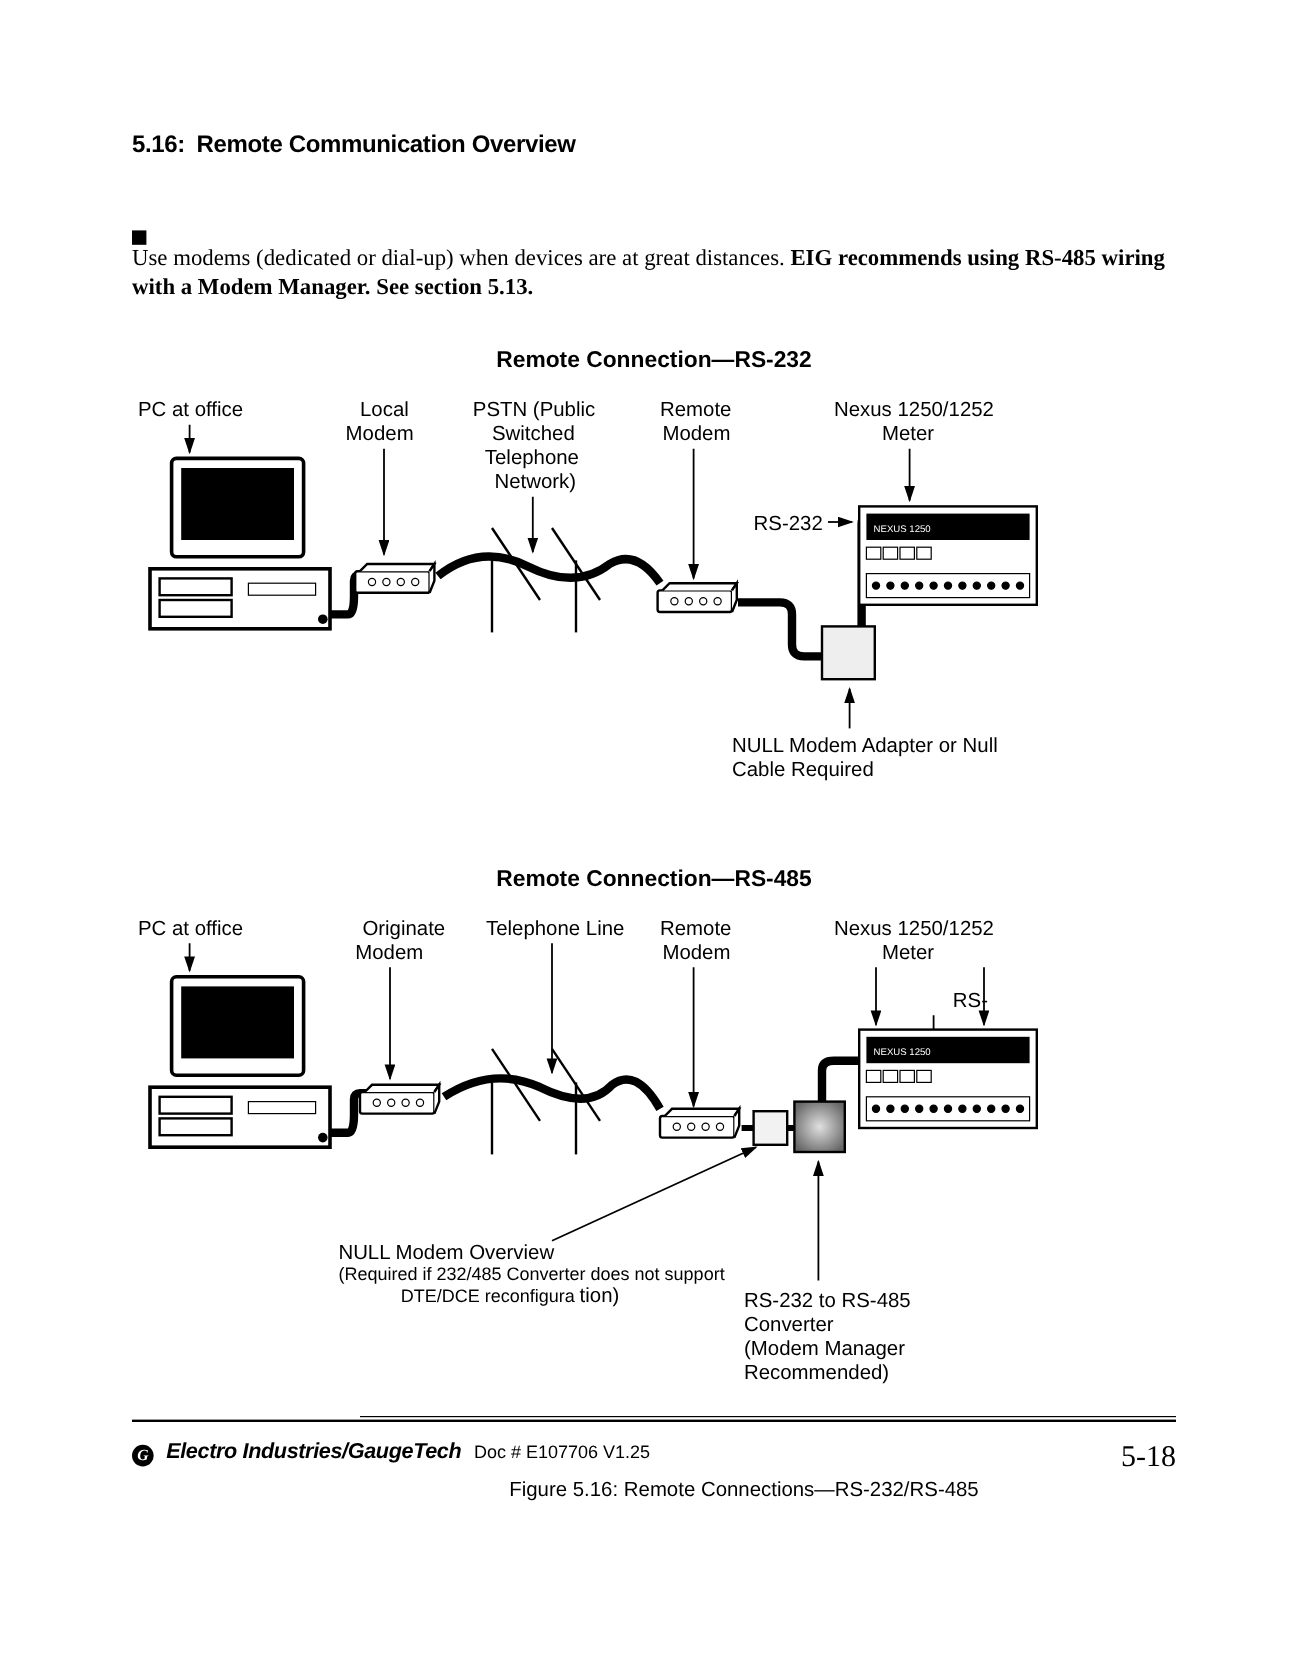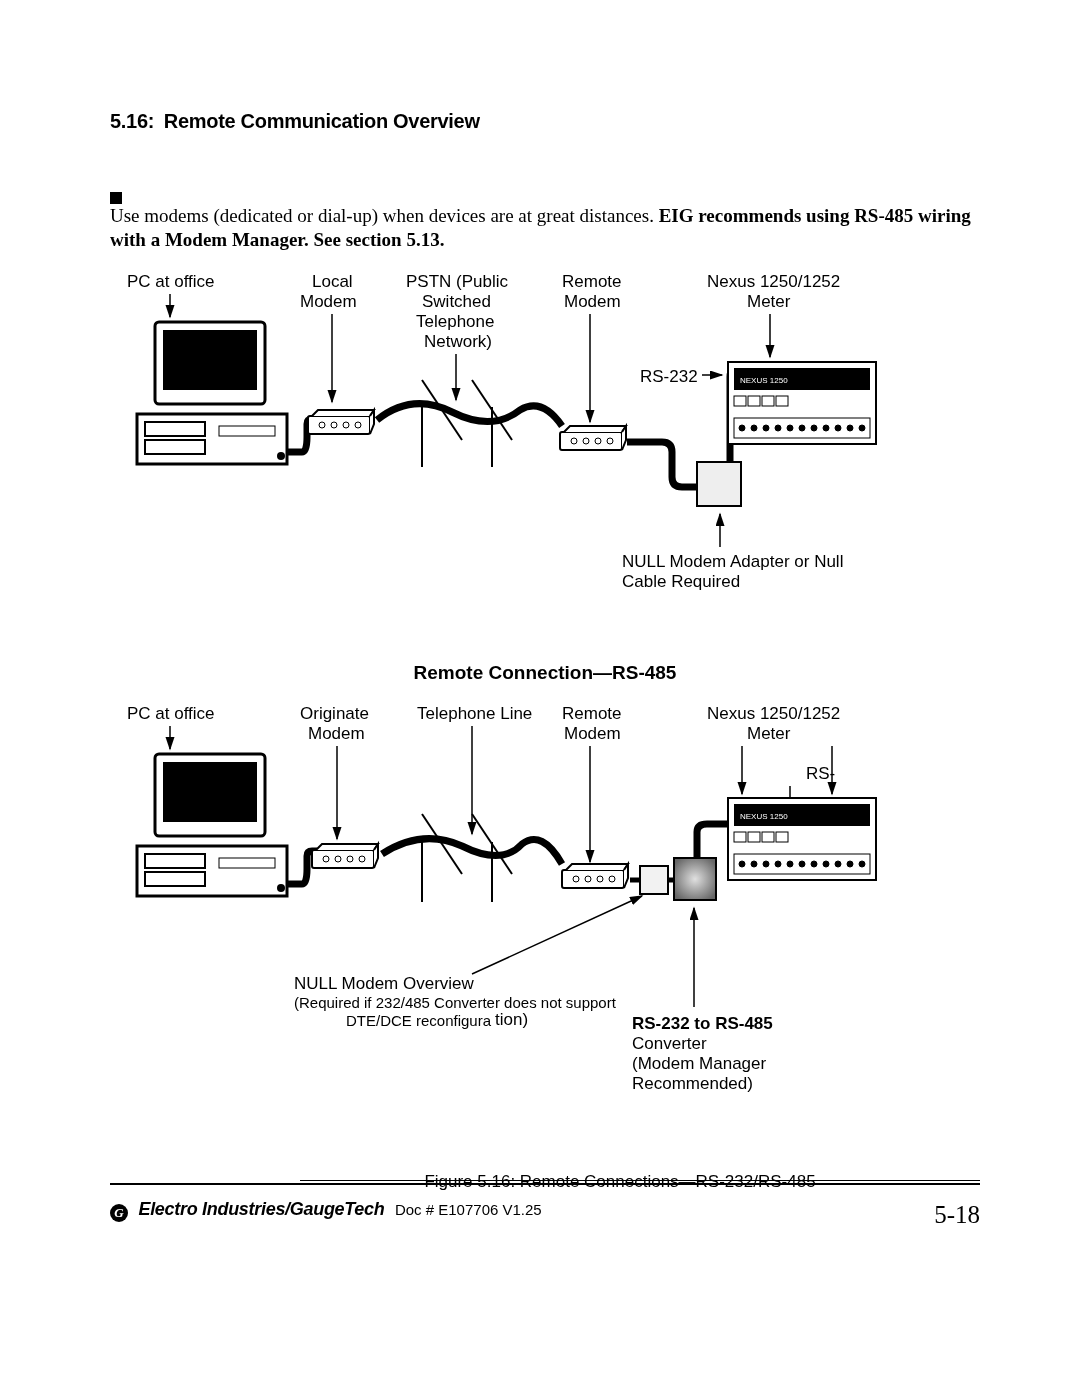--- a/index.html
+++ b/index.html
@@ -143,6 +143,7 @@
     </p>
   </div>
 
+  <div class="diagram-title">Remote Connection—RS-232</div>
 
   <div class="diagram-stage">
 

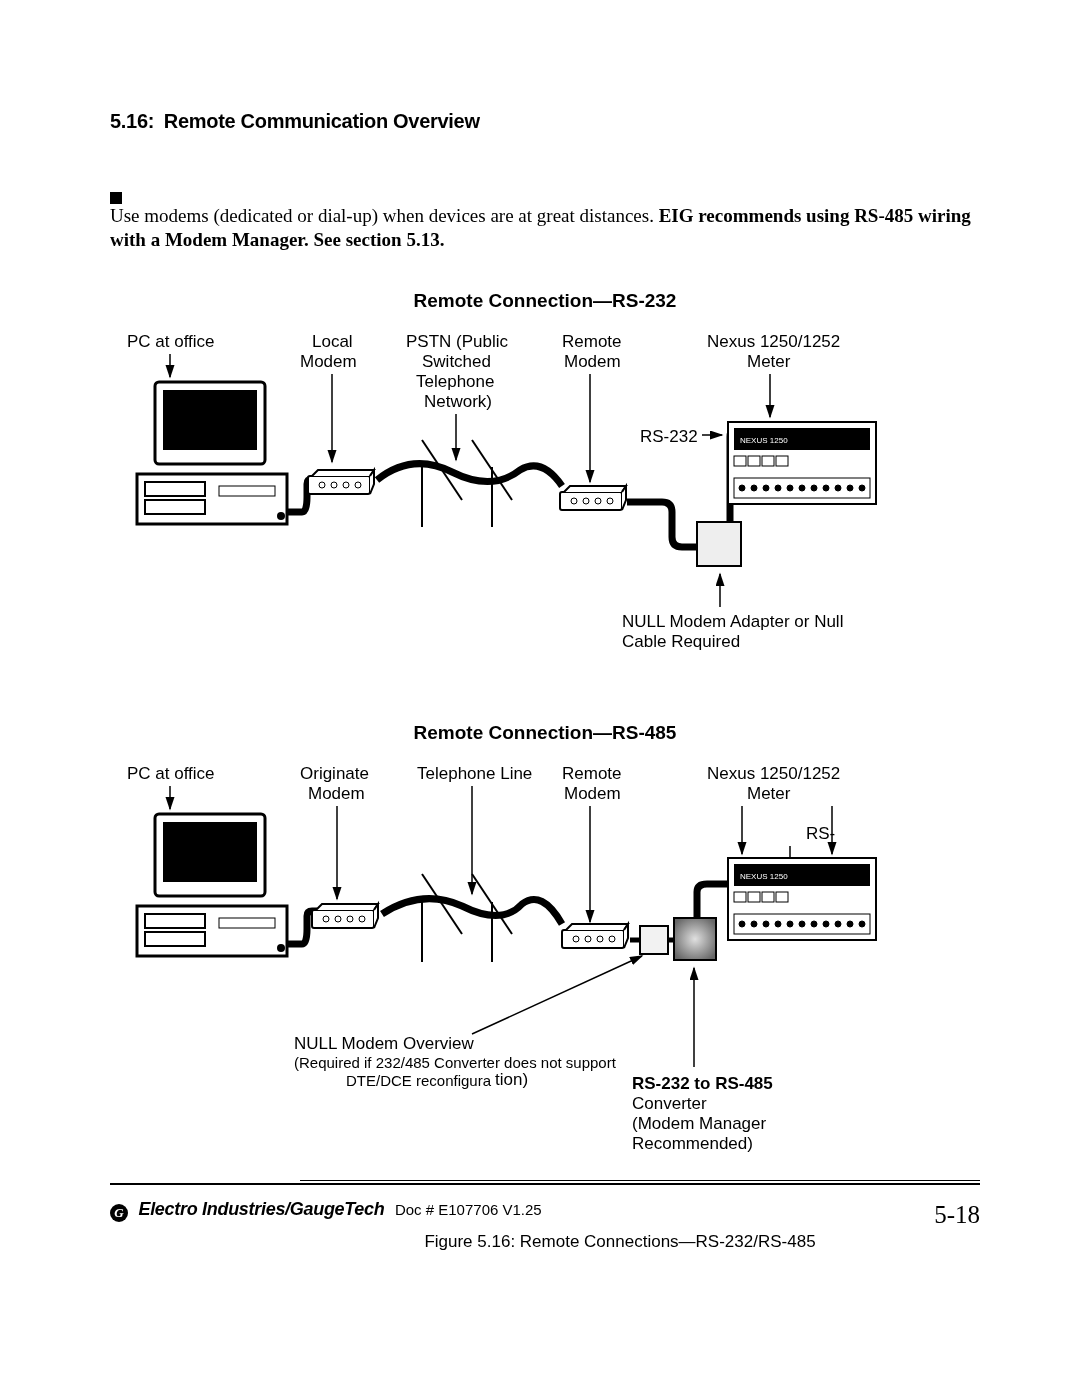--- a/index.html
+++ b/index.html
@@ -56,7 +56,6 @@
     margin-top: 10px;
     font-family: Arial, Helvetica, sans-serif;
     font-size: 17px;
-    margin-left: 12px;
   }
   .diagram-stage.second { height: 460px; }
   .lbl {

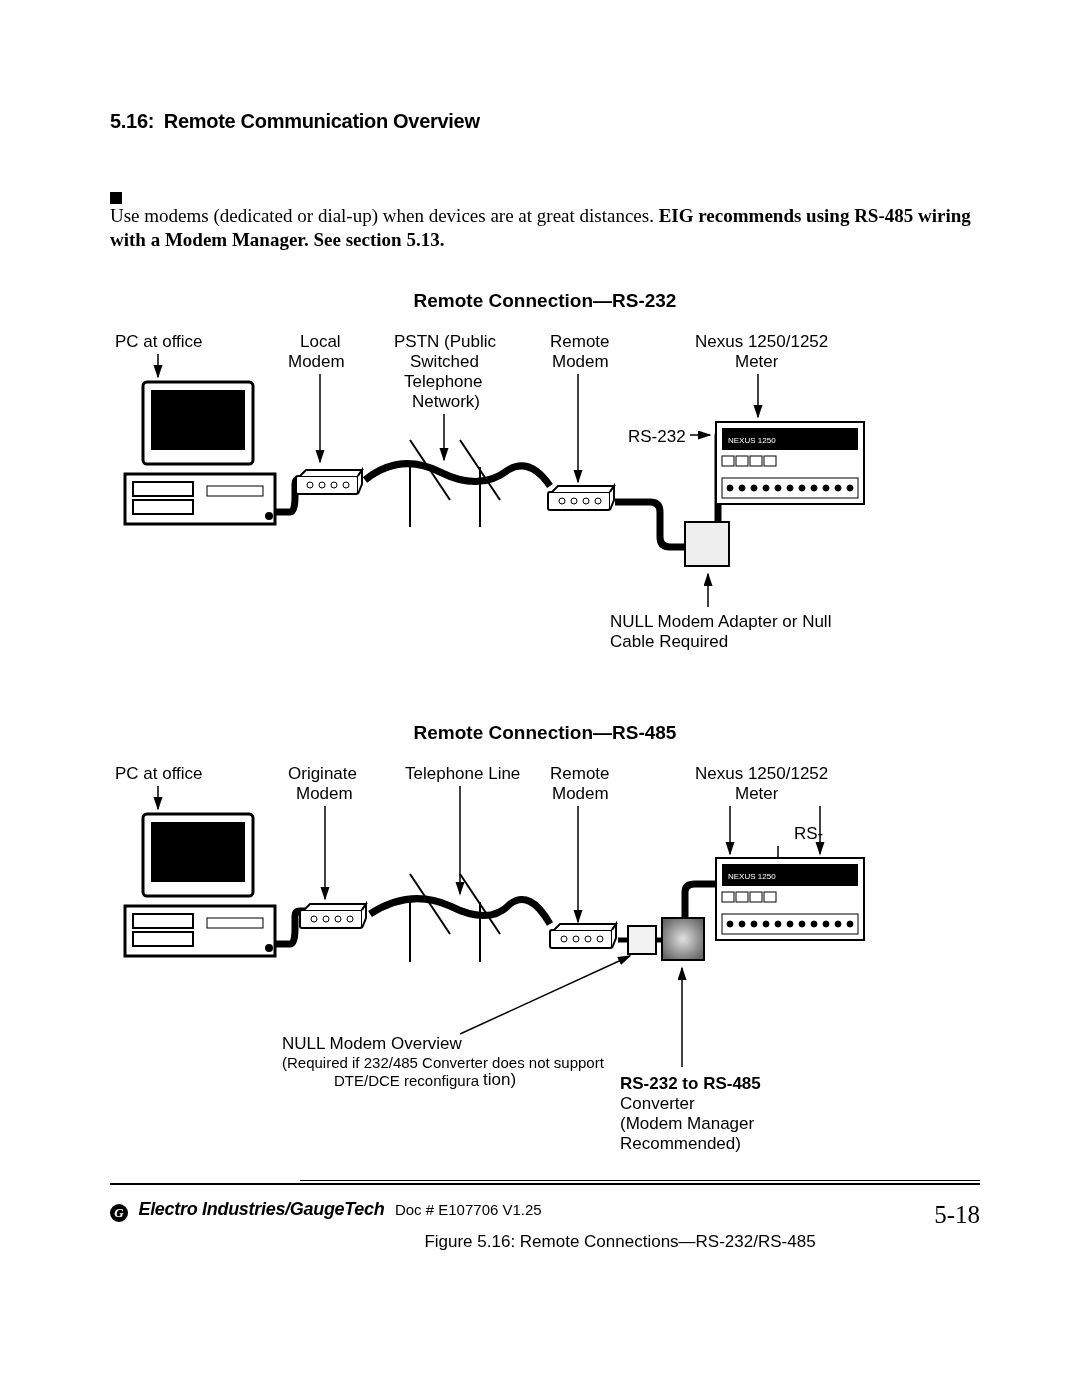--- a/index.html
+++ b/index.html
@@ -256,7 +256,7 @@
 
   <div class="diagram-stage second">
     <div class="lbl" style="left:5px; top:10px;">PC at office</div>
-    <div class="lbl" style="left:178px; top:10px;">Originate</div>
+    <div class="lbl" style="left:192px; top:10px;">Originate</div>
     <div class="lbl" style="left:186px; top:30px;">Modem</div>
     <div class="lbl" style="left:295px; top:10px;">Telephone Line</div>
     <div class="lbl" style="left:440px; top:10px;">Remote</div>

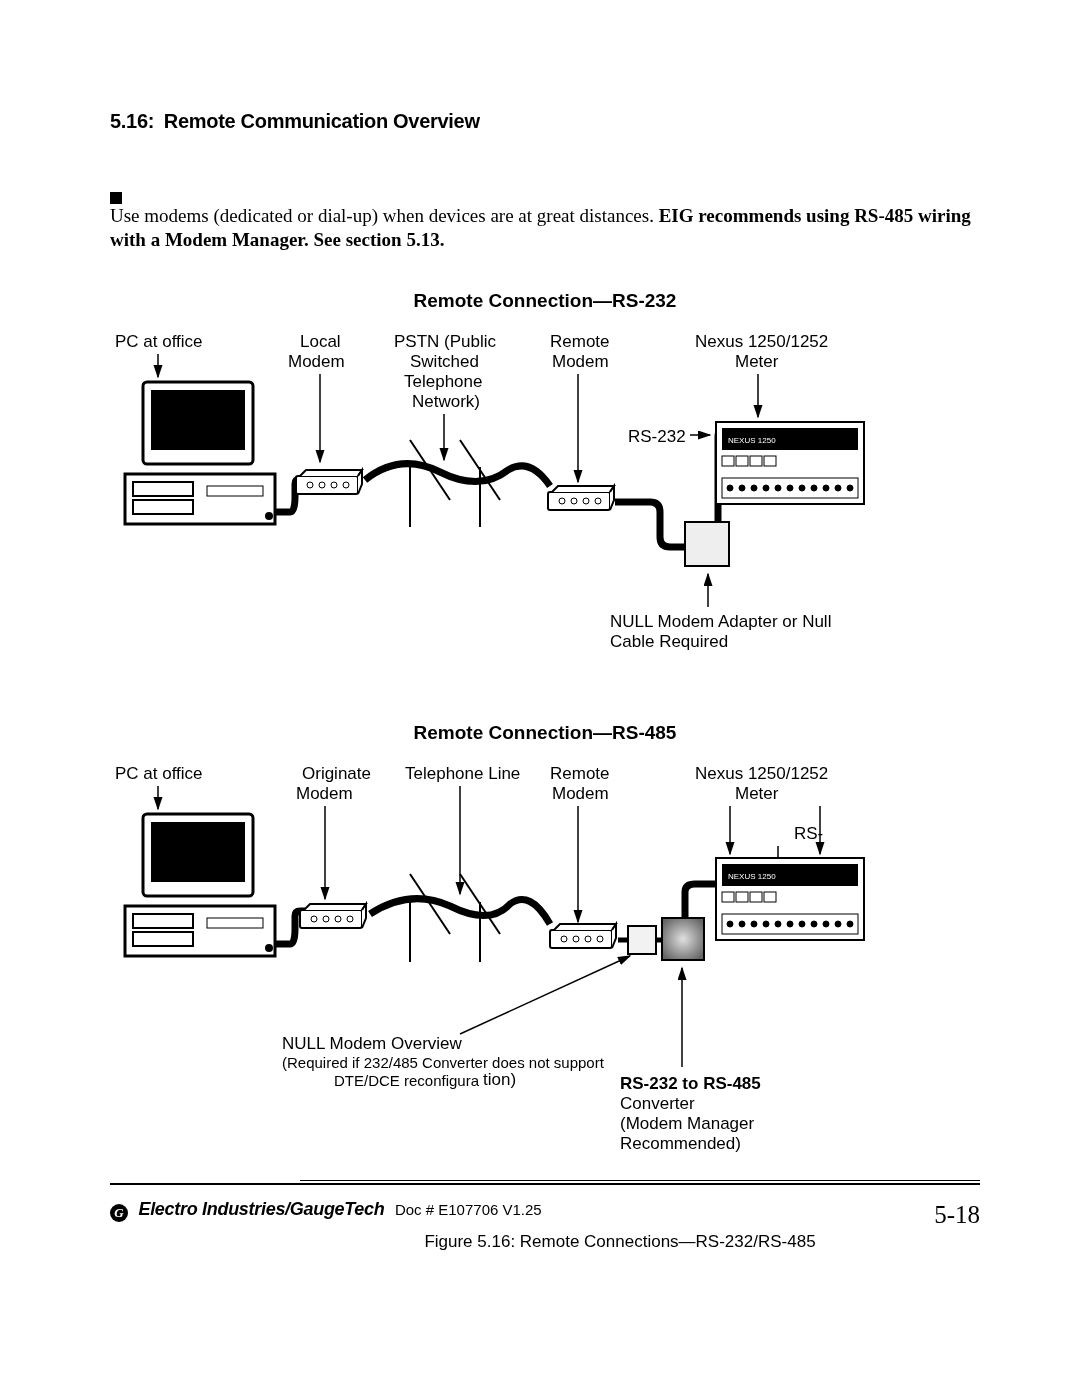--- a/index.html
+++ b/index.html
@@ -270,7 +270,7 @@
     <div class="lbl" style="left:224px; top:318px; font-size:15px;">DTE/DCE reconfigura</div>
     <div class="lbl" style="left:373px; top:316px; font-size:17px;">tion)</div>
 
-    <div class="lbl" style="left:510px; top:320px;font-weight:bold;">RS-232 to RS-485</div>
+    <div class="lbl" style="left:510px; top:320px;">RS-232 to RS-485</div>
     <div class="lbl" style="left:510px; top:340px;">Converter</div>
     <div class="lbl" style="left:510px; top:360px;">(Modem Manager</div>
     <div class="lbl" style="left:510px; top:380px;">Recommended)</div>

